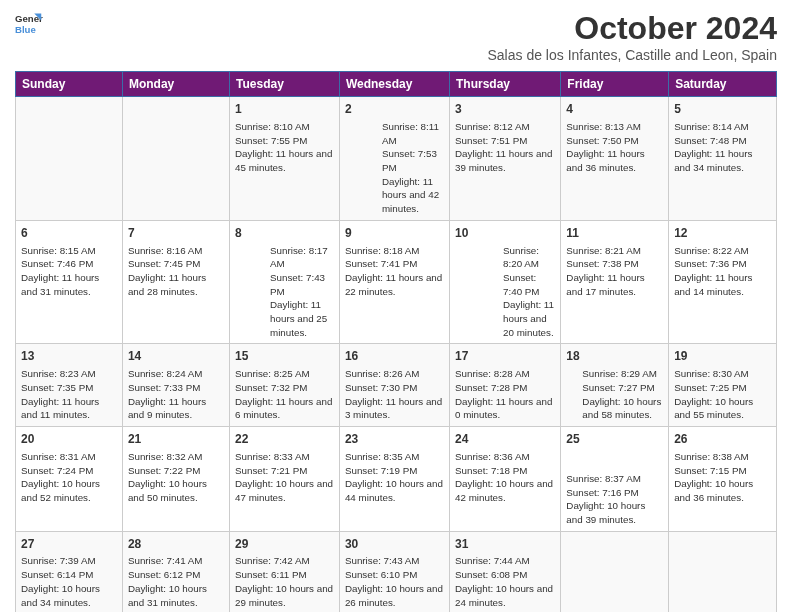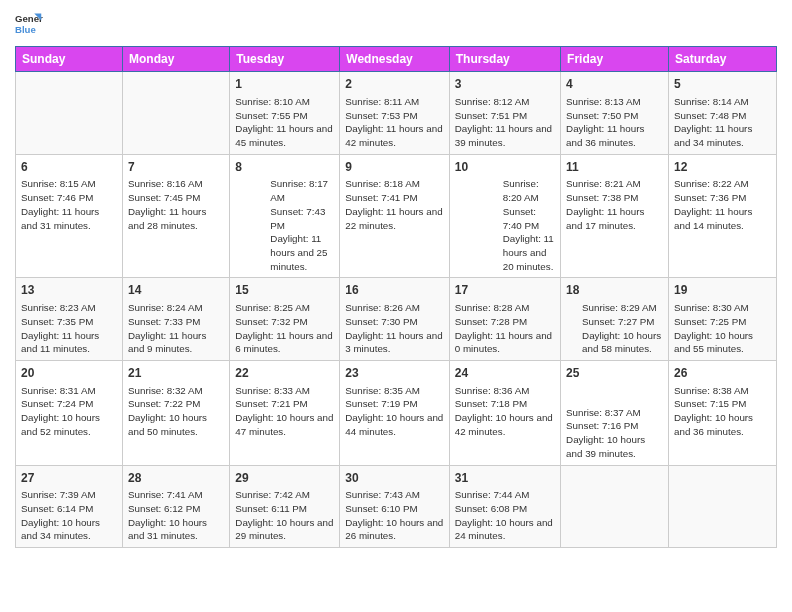--- a/index.html
+++ b/index.html
@@ -91,6 +91,10 @@
       <text x="0" y="26" font-size="11" font-weight="bold" fill="#4a90d9" font-family="Arial">Blue</text>
       <polygon points="22,4 30,4 30,12" fill="#4a90d9"></polygon>
     </svg>
+  </div>
+  <div class="title-area">
+    <div class="month-title">October 2024</div>
+    <div class="subtitle">Salas de los Infantes, Castille and Leon, Spain</div>
   </div>
 </div>
 

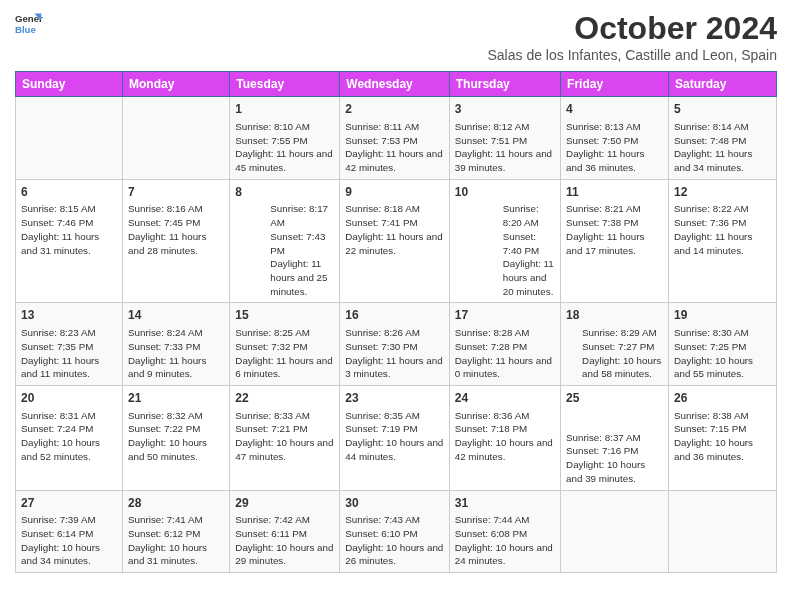--- a/index.html
+++ b/index.html
@@ -43,7 +43,7 @@
       font-size: 10.5px;
     }
     thead tr th {
-      background-color: #d946ef;
+      background-color: #701a75;
       color: #fff;
       text-align: left;
       padding: 5px 6px;

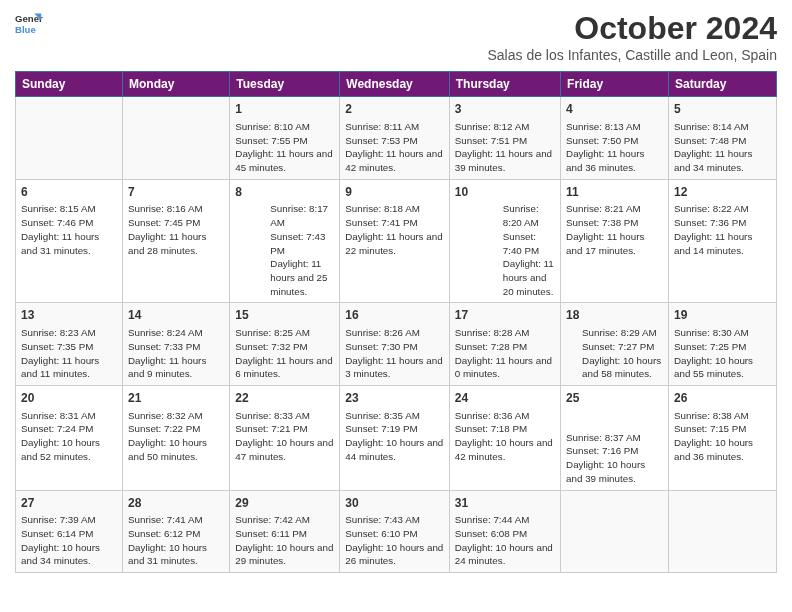--- a/index.html
+++ b/index.html
@@ -122,7 +122,7 @@
         </td>
         <td>
           <span class="day-number">2</span>
-          <div class="day-info" style="white-space: pre-line;">Sunrise: 8:11 AM
+          <div class="day-info" style="white-space: pre-line; margin-left: 37px;">Sunrise: 8:11 AM
 Sunset: 7:53 PM
 Daylight: 11 hours and 42 minutes.</div>
         </td>

